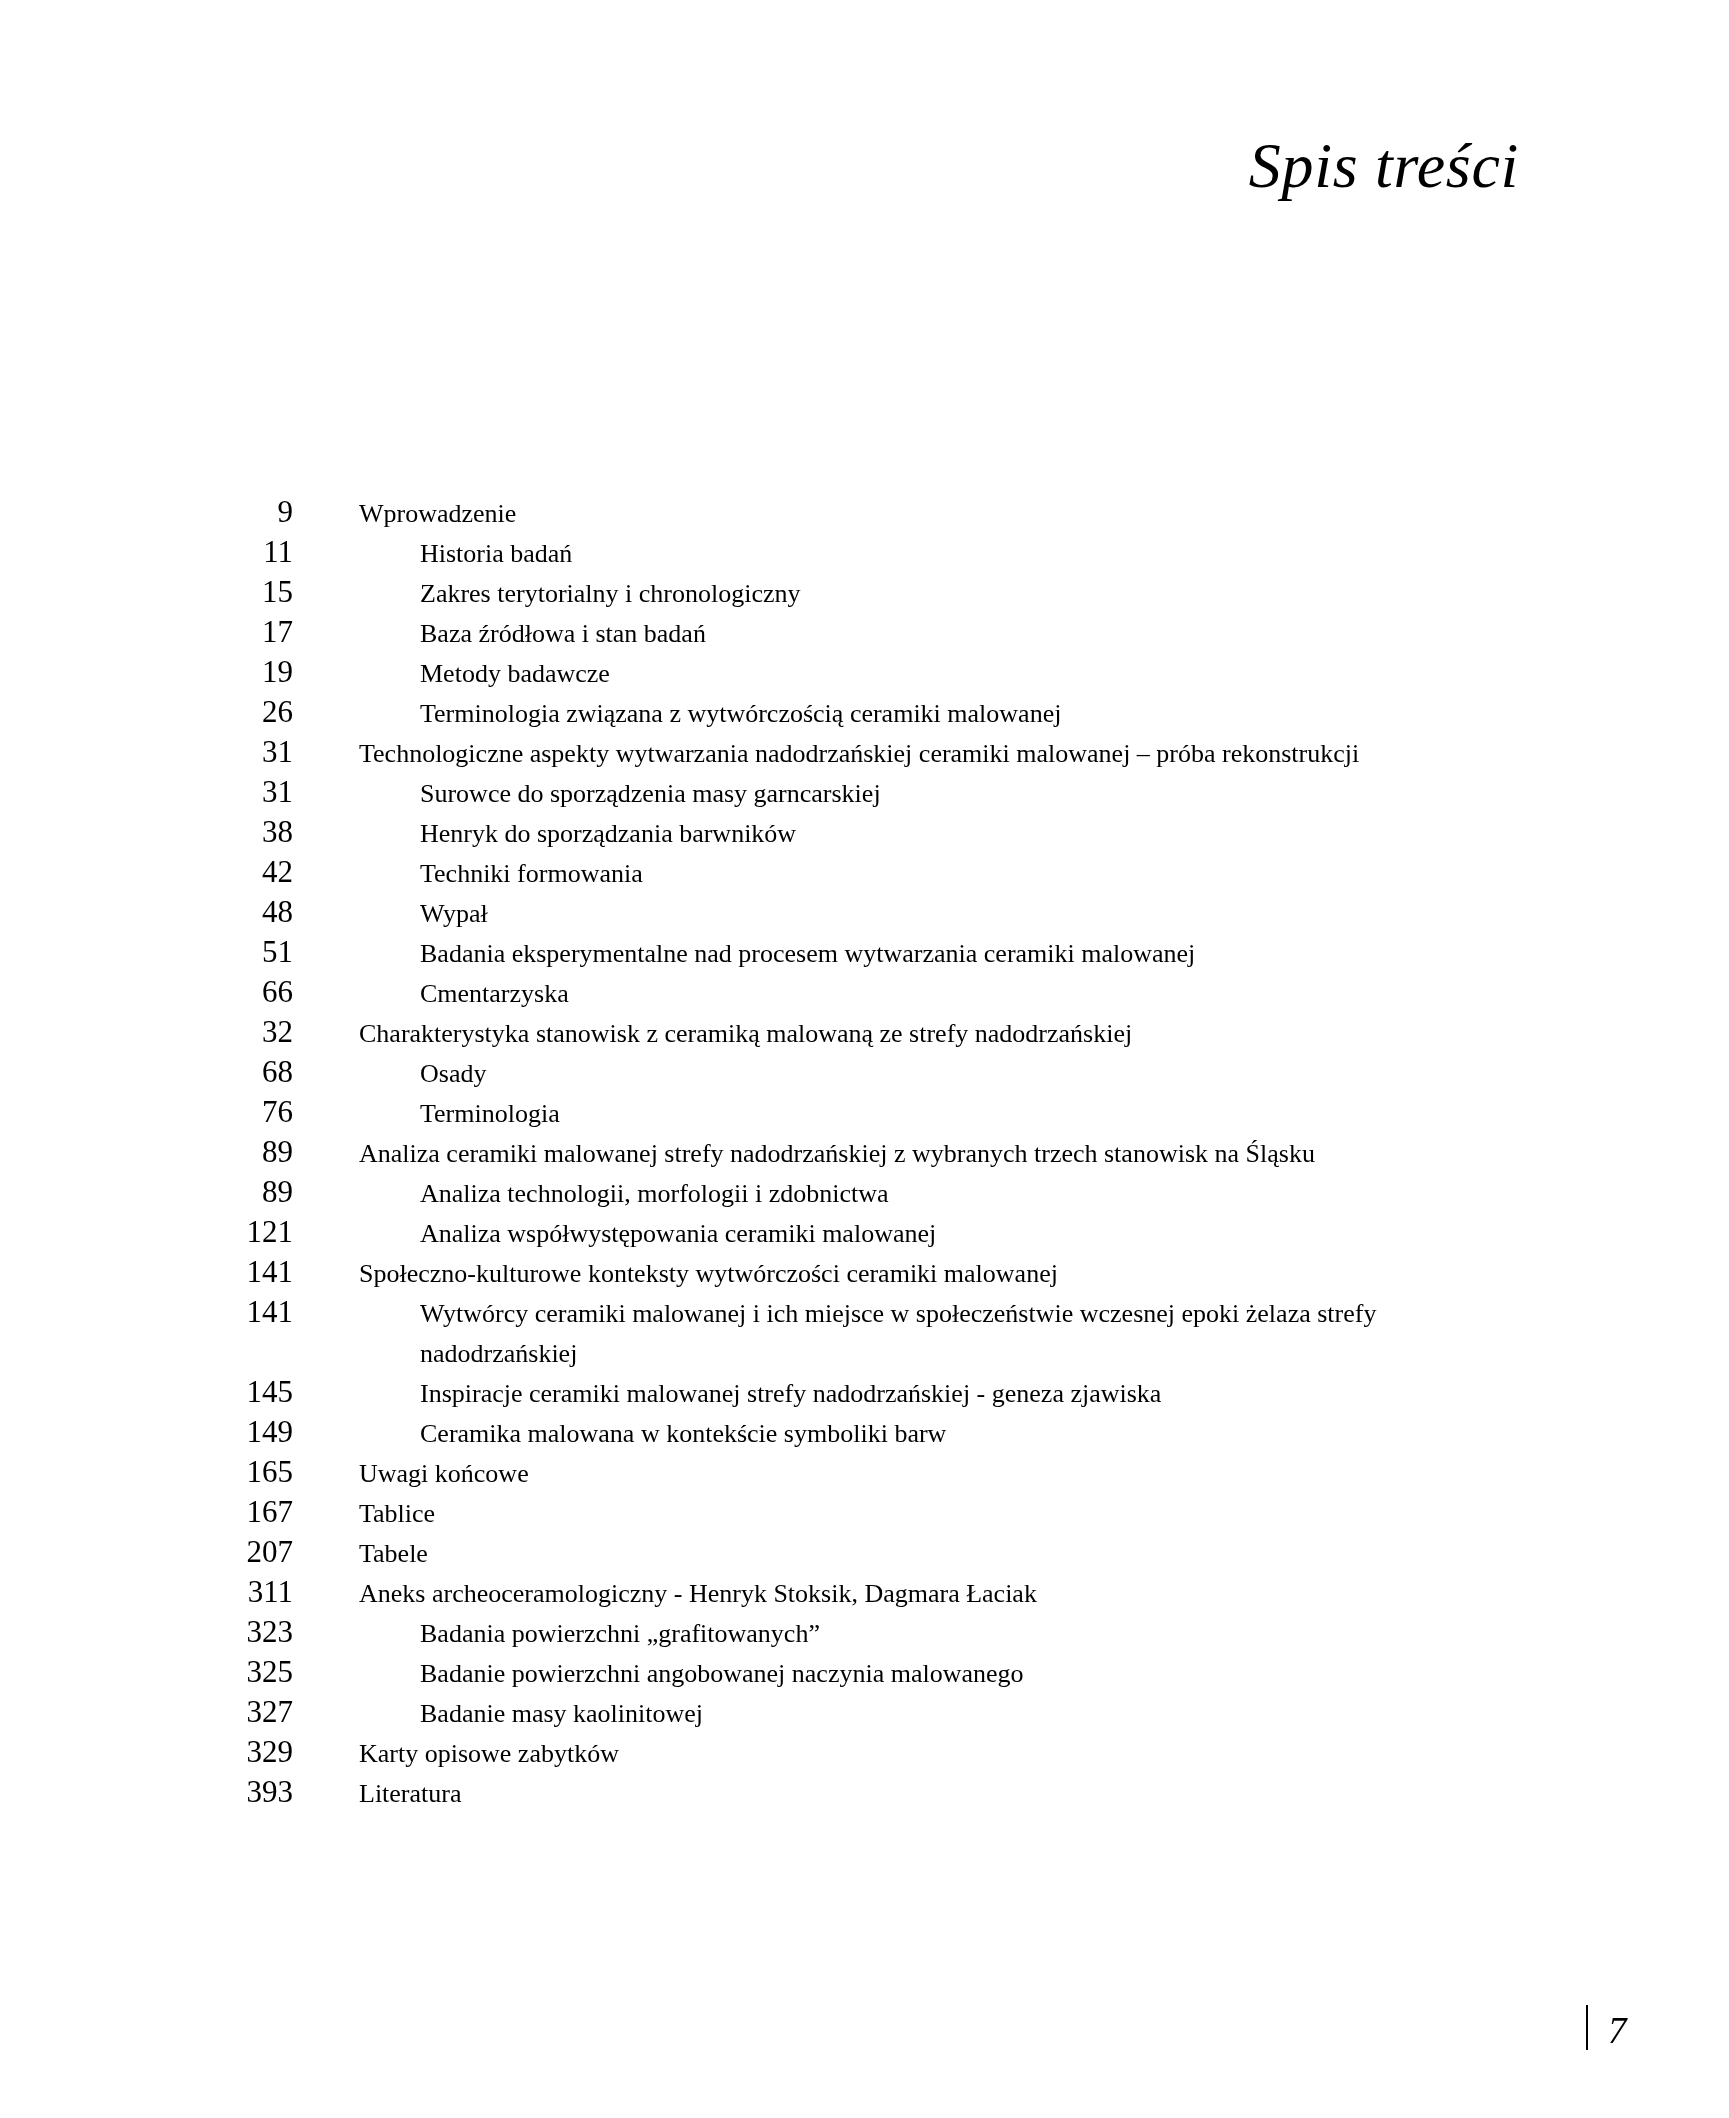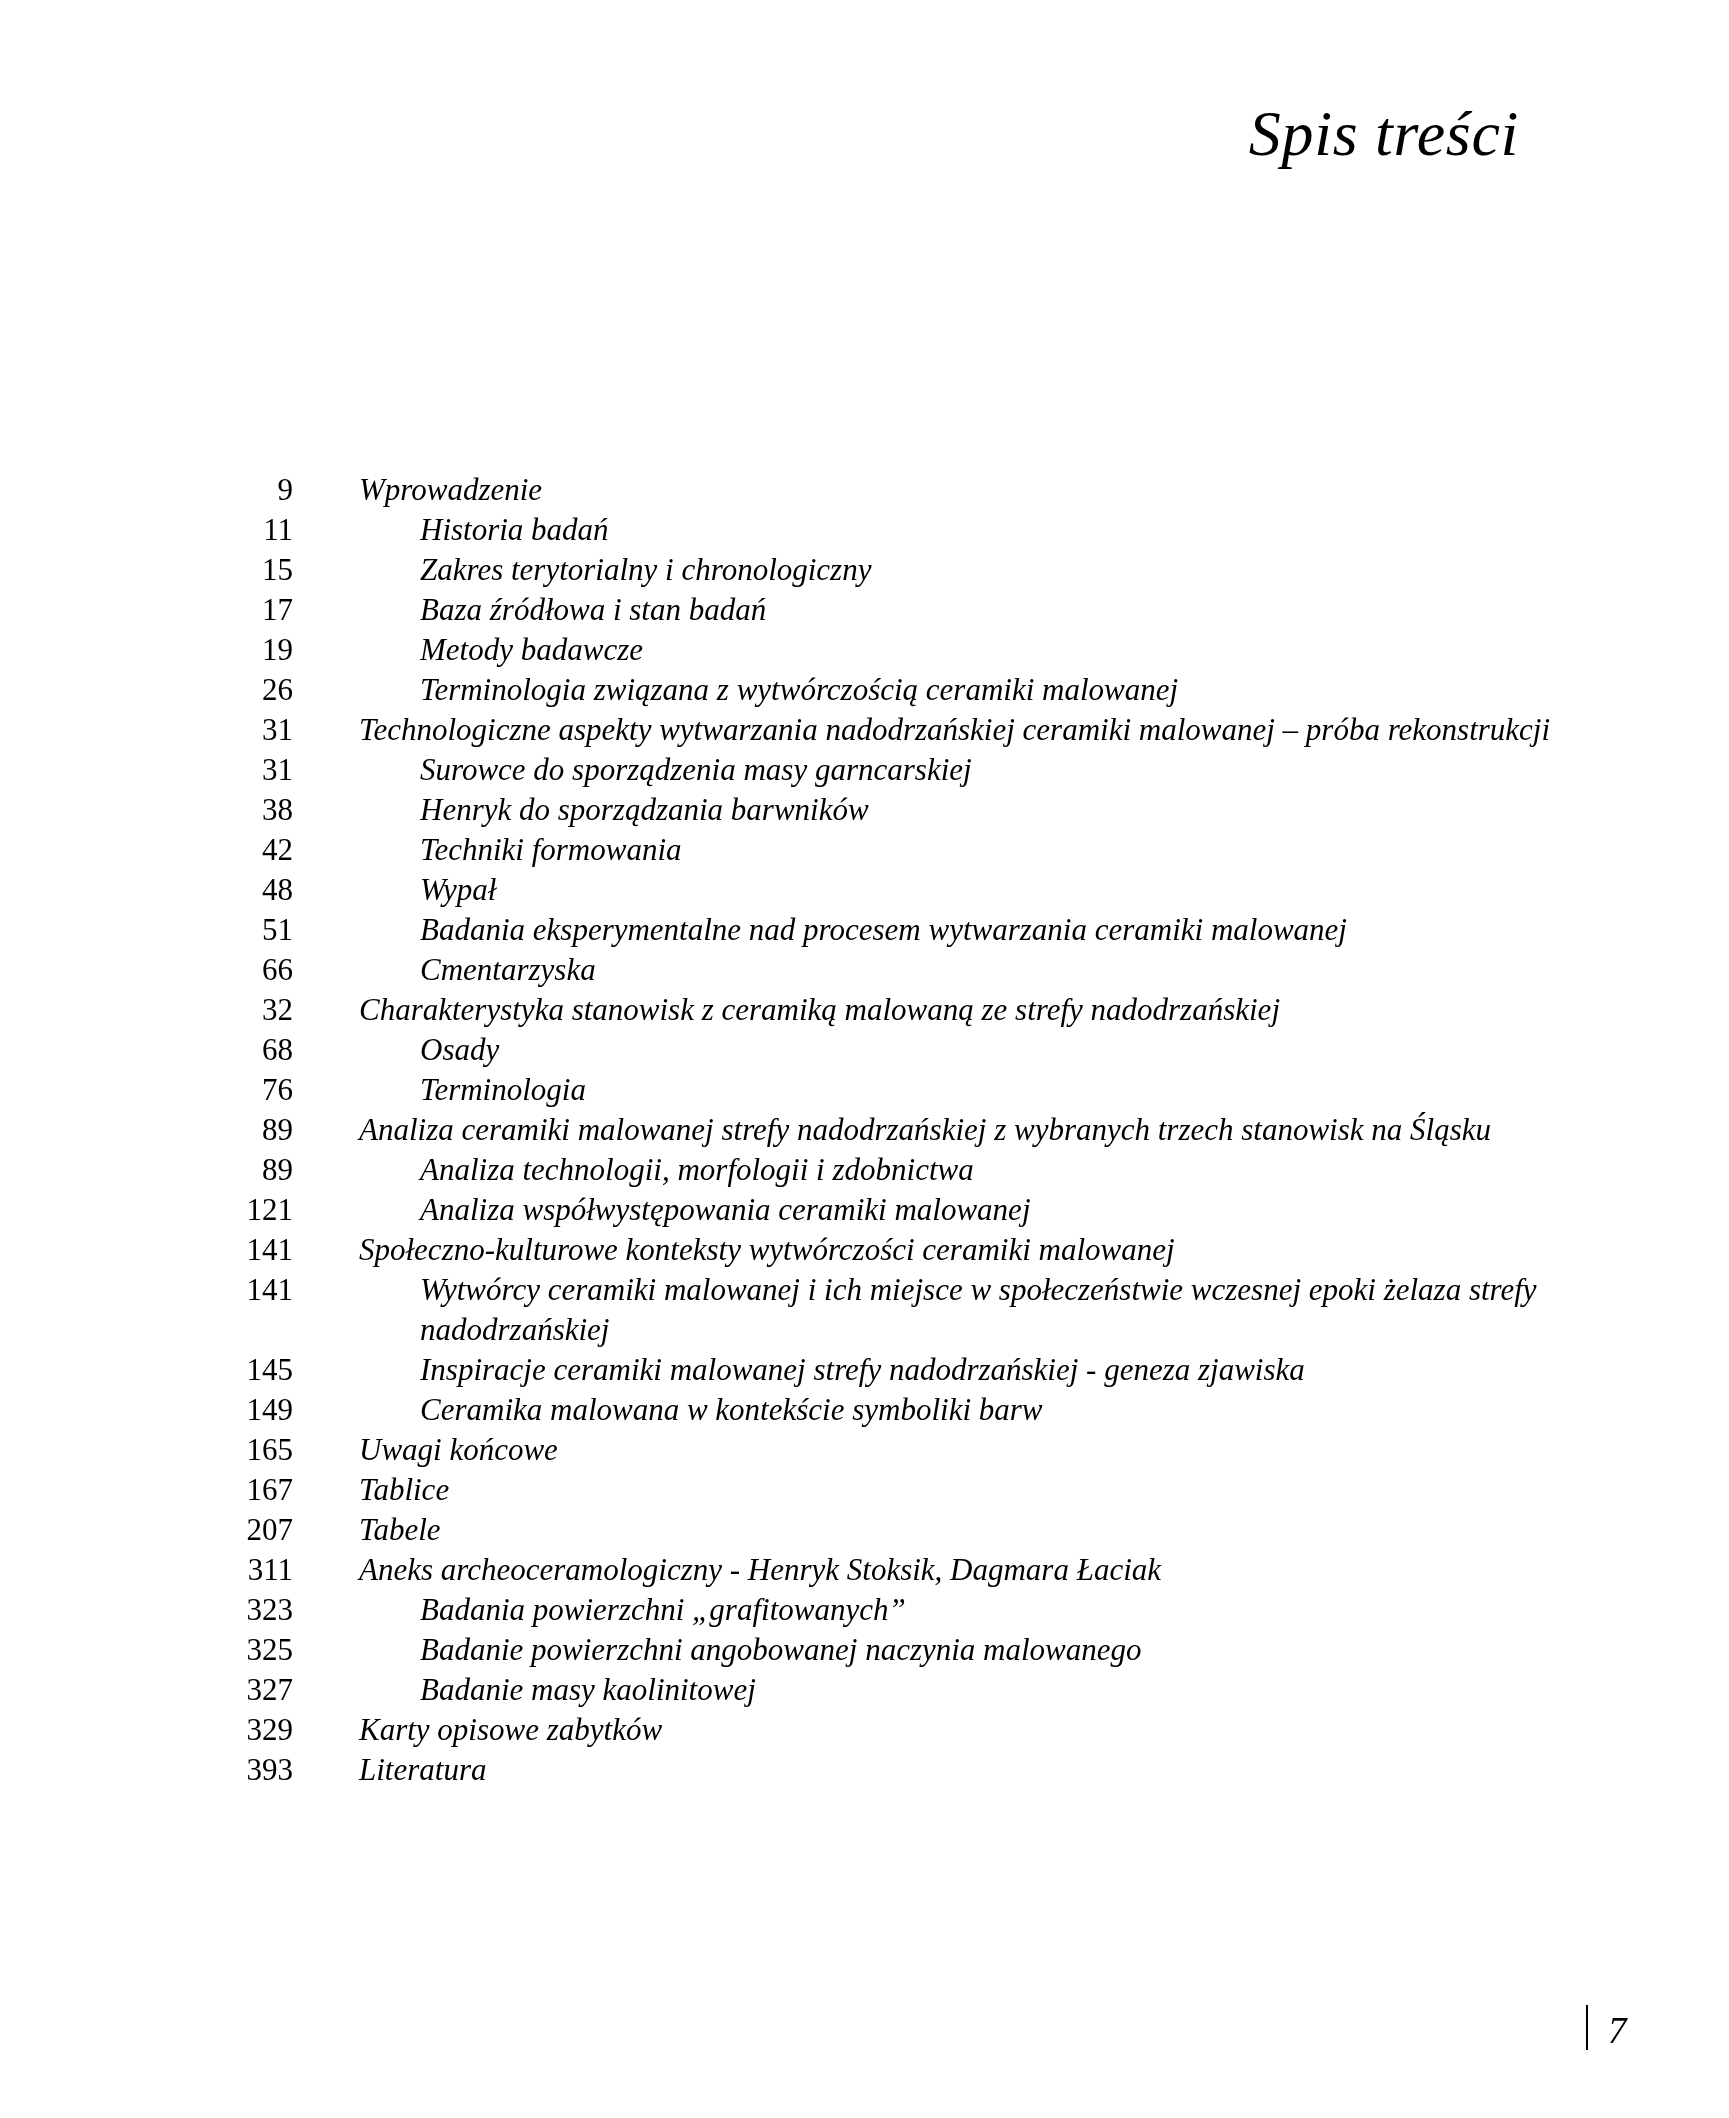--- a/index.html
+++ b/index.html
@@ -21,7 +21,7 @@
   
   .page-title {
     position: absolute;
-    top: 102px;
+    top: 134px;
     right: 210px;
     font-size: 64px;
     line-height: 1;

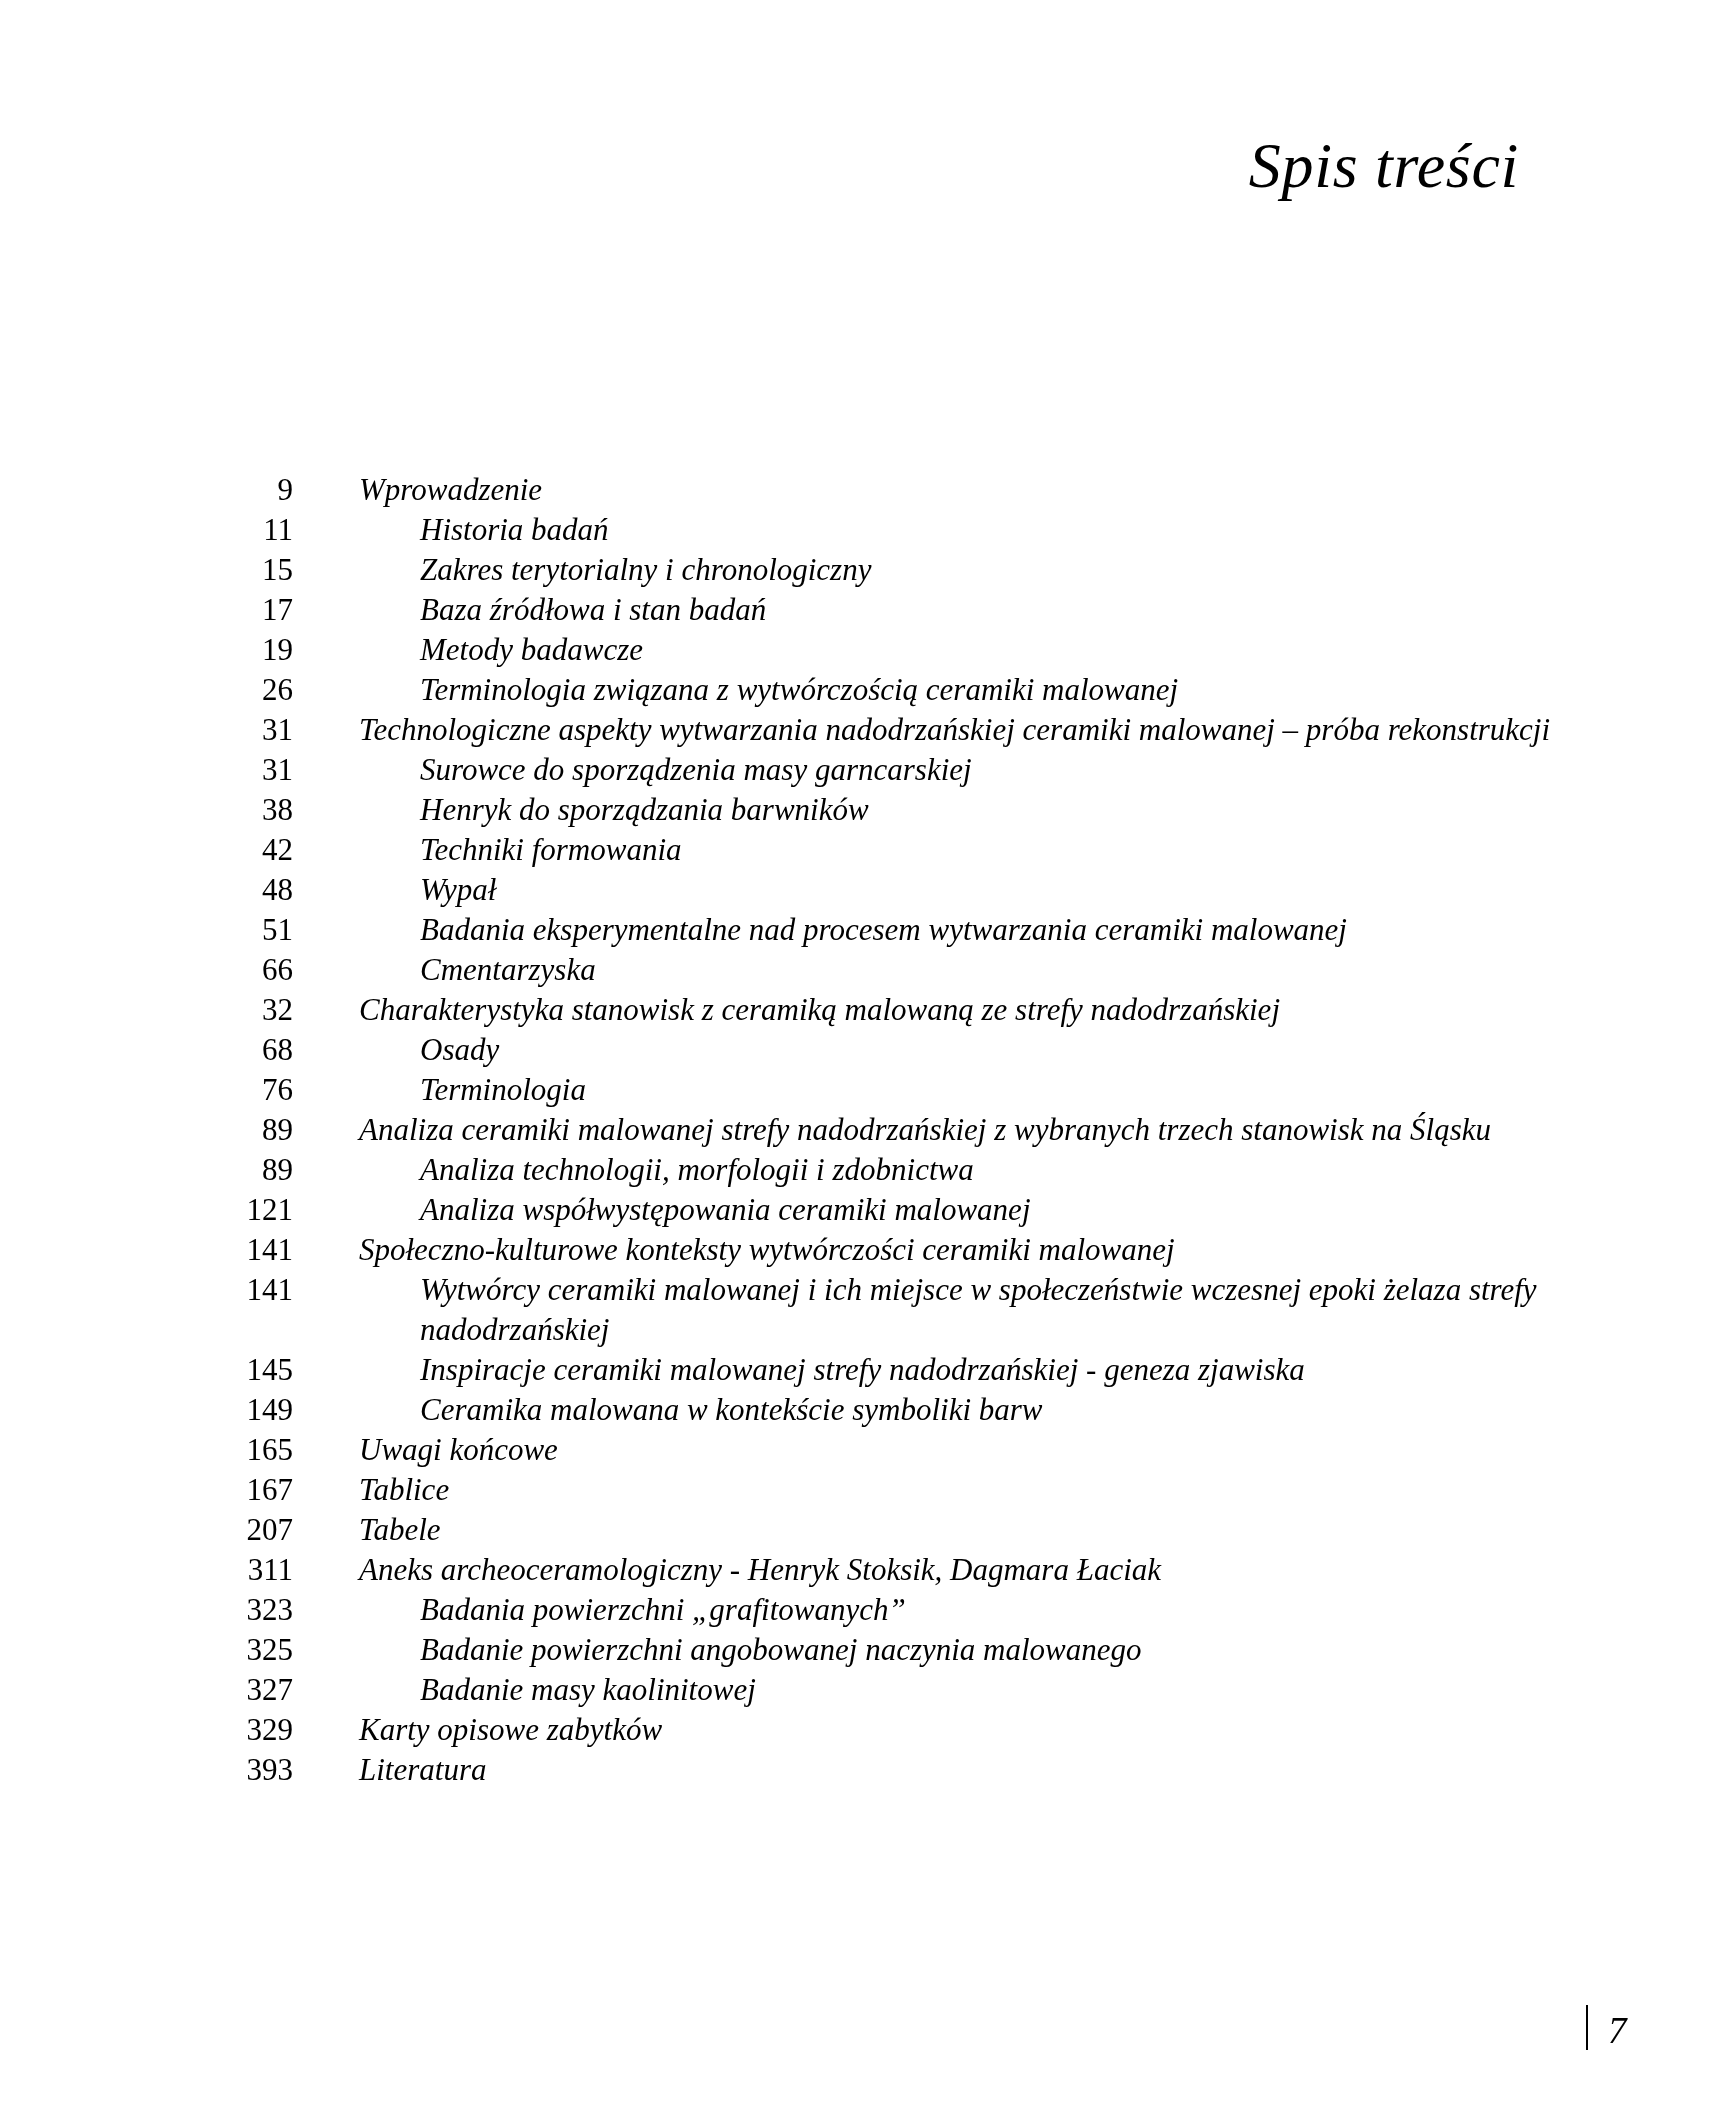--- a/index.html
+++ b/index.html
@@ -55,10 +55,10 @@
     line-height: 40px;
   }
   .toc-label {
-    font-style: italic;
-    font-size: 31px;
+    font-size: 26px;
     line-height: 40px;
     white-space: nowrap;
+    margin-top: 24px;
   }
   .lvl1 { margin-left: 66px; }
   .lvl2 { margin-left: 127px; }

